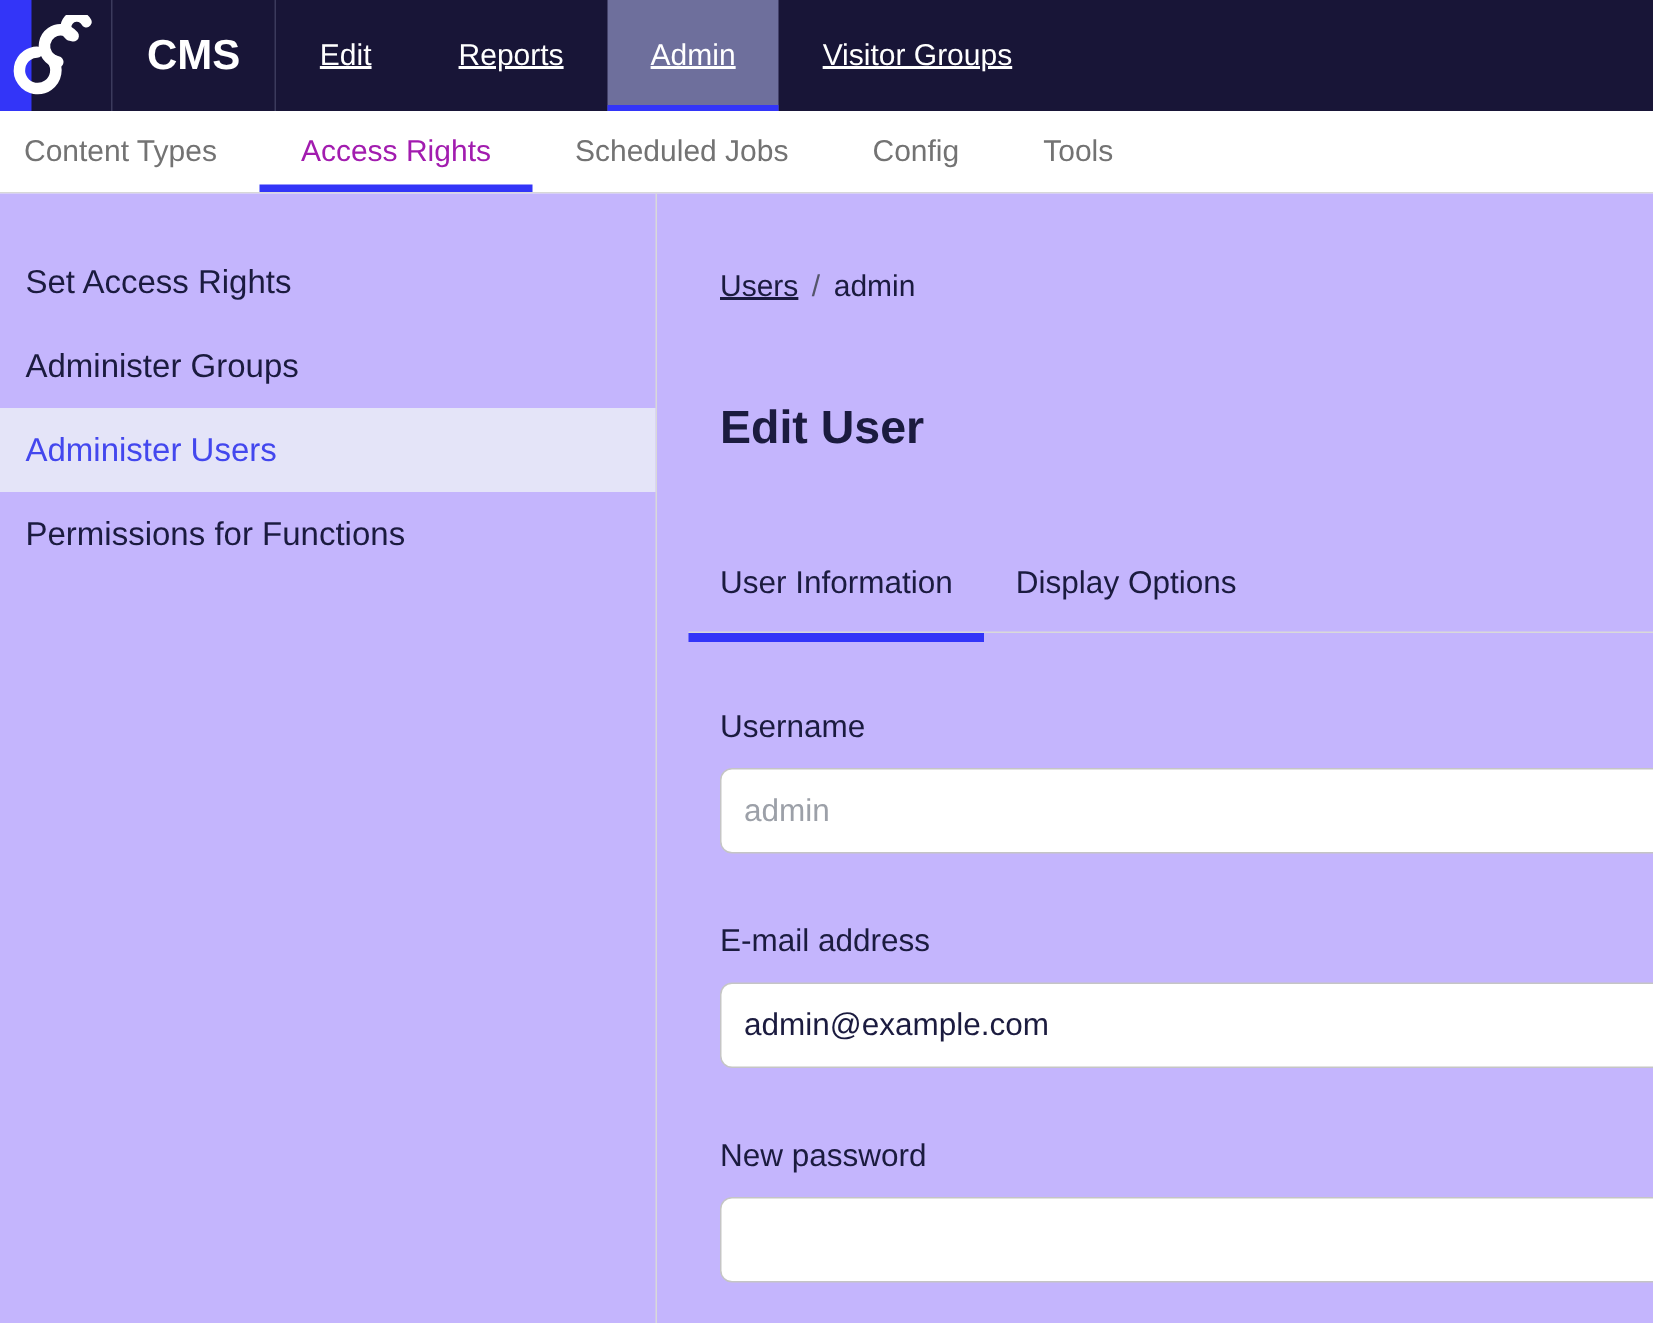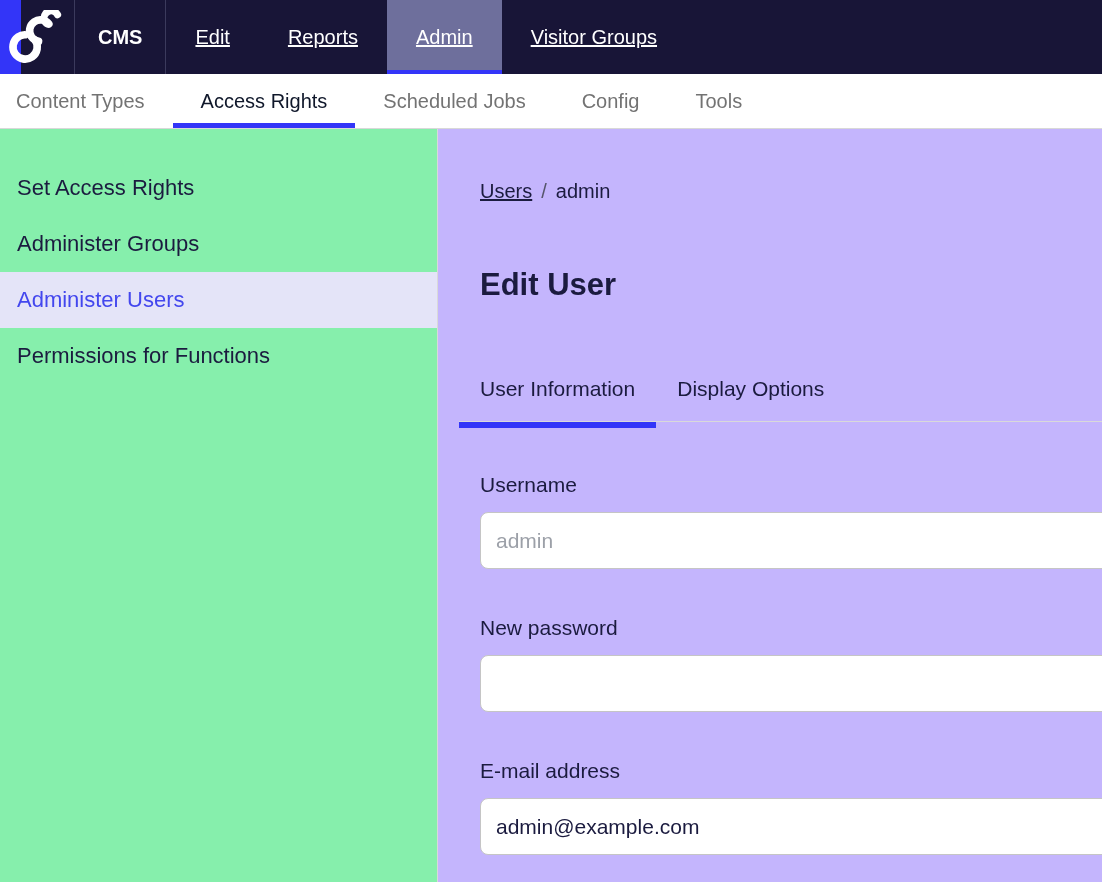--- a/index.html
+++ b/index.html
@@ -12,7 +12,7 @@
   .logo-stripe { position:absolute; left:0; top:0; bottom:0; width:21px; background:#3335f8; }
   .logo-svg { position:absolute; left:8px; top:10px; }
   .product { display:flex; align-items:center; padding:16px 23px; color:#fff;
-             font-weight:bold; font-size:20px; border-left:1px solid #3b3a5c;
+             font-weight:bold; font-size:28px; border-left:1px solid #3b3a5c;
              border-right:1px solid #3b3a5c; cursor:pointer; }
   .topnav { display:flex; align-items:stretch; }
   .topnav-item { display:flex; align-items:center; padding:0 29px; color:#fff;

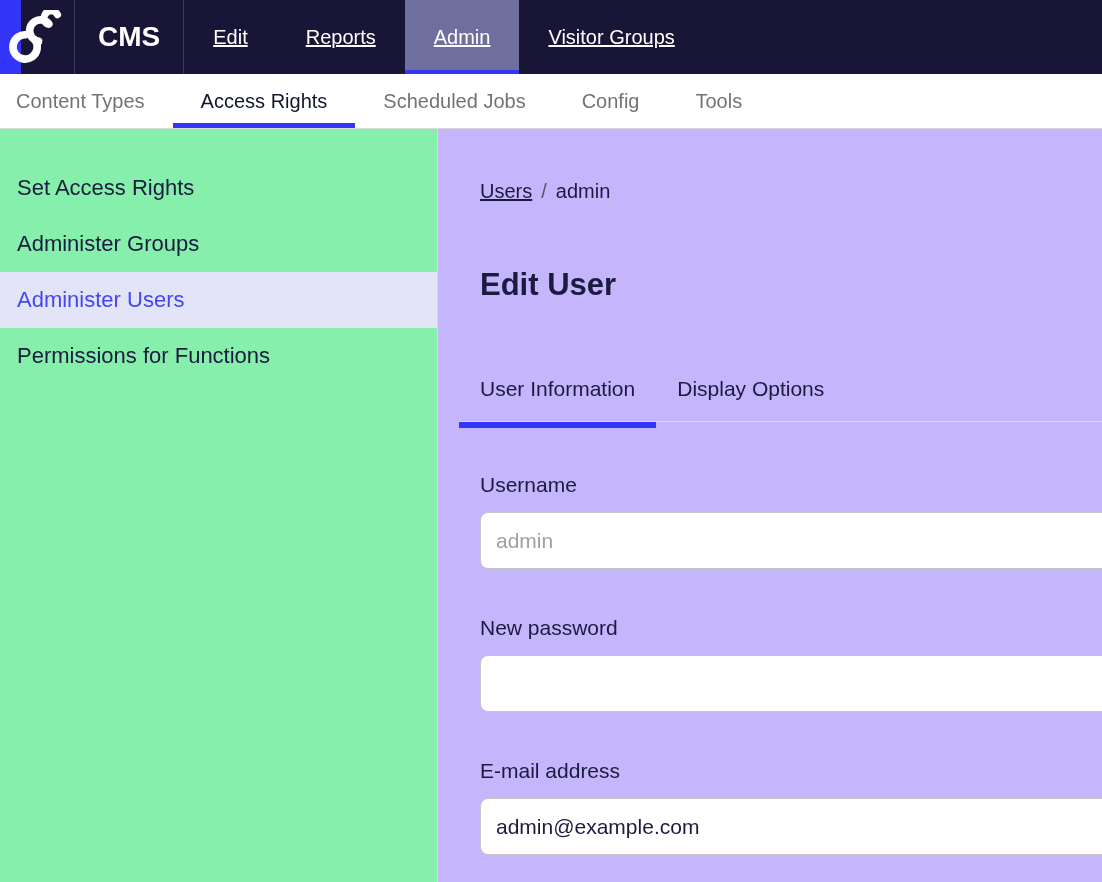--- a/index.html
+++ b/index.html
@@ -27,7 +27,7 @@
   .subnav-item { display:flex; align-items:center; padding:0 28px; font-size:20px;
                  color:#737373; position:relative; cursor:pointer; white-space:nowrap; }
   .subnav-item:first-child { padding-left:0; }
-  .subnav-item.active { color:#0f172a; }
+  .subnav-item.active { color:#a21caf; }
   .subnav-item.active::after { content:""; position:absolute; left:0; right:0; bottom:0;
                  height:5px; background:#3335f8; }
 

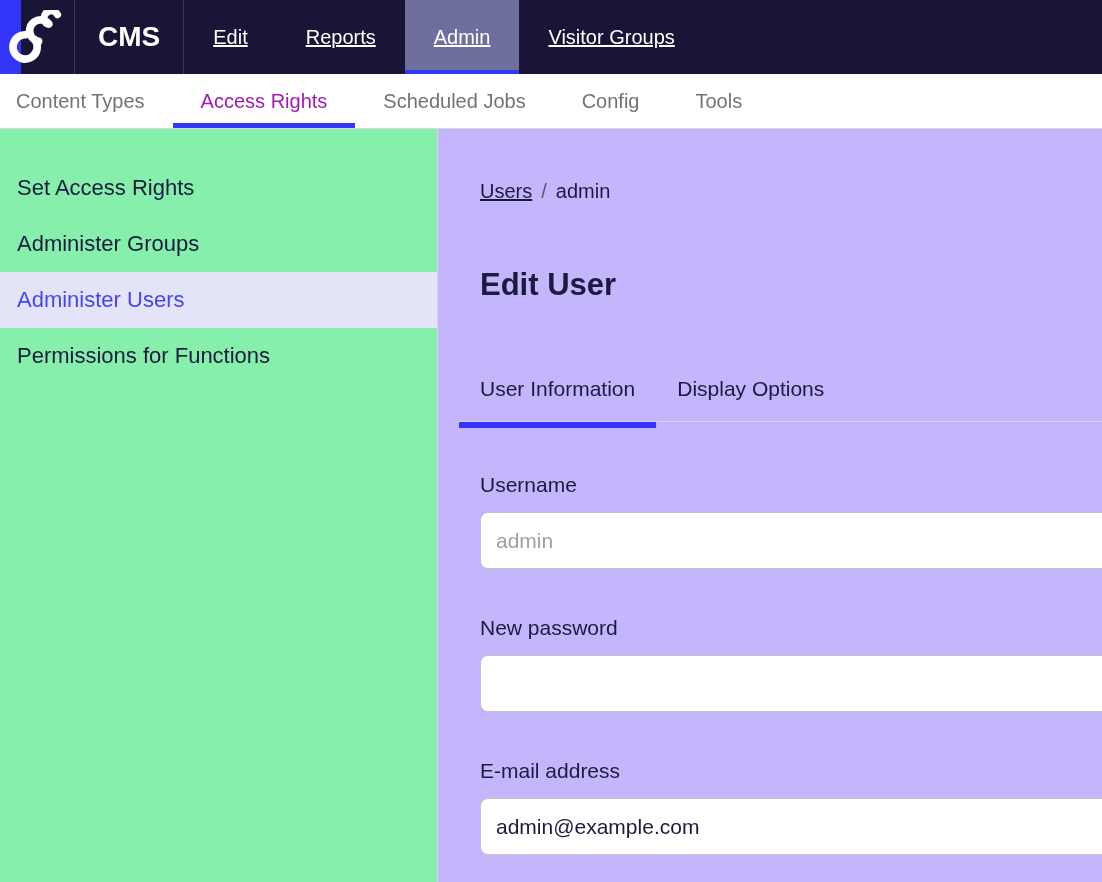--- a/index.html
+++ b/index.html
@@ -33,7 +33,7 @@
 
   
   .body-row { display:flex; height:753px; }
-  .sidebar { width:438px; flex:0 0 auto; background:#86efac; border-right:1px solid #d9d9d9;
+  .sidebar { width:438px; flex:0 0 auto; background:#c4b5fd; border-right:1px solid #d9d9d9;
              padding-top:31px; }
   .sidebar-item { height:56px; display:flex; align-items:center; padding:0 17px;
                   font-size:22px; color:#1b1b3f; cursor:pointer; }

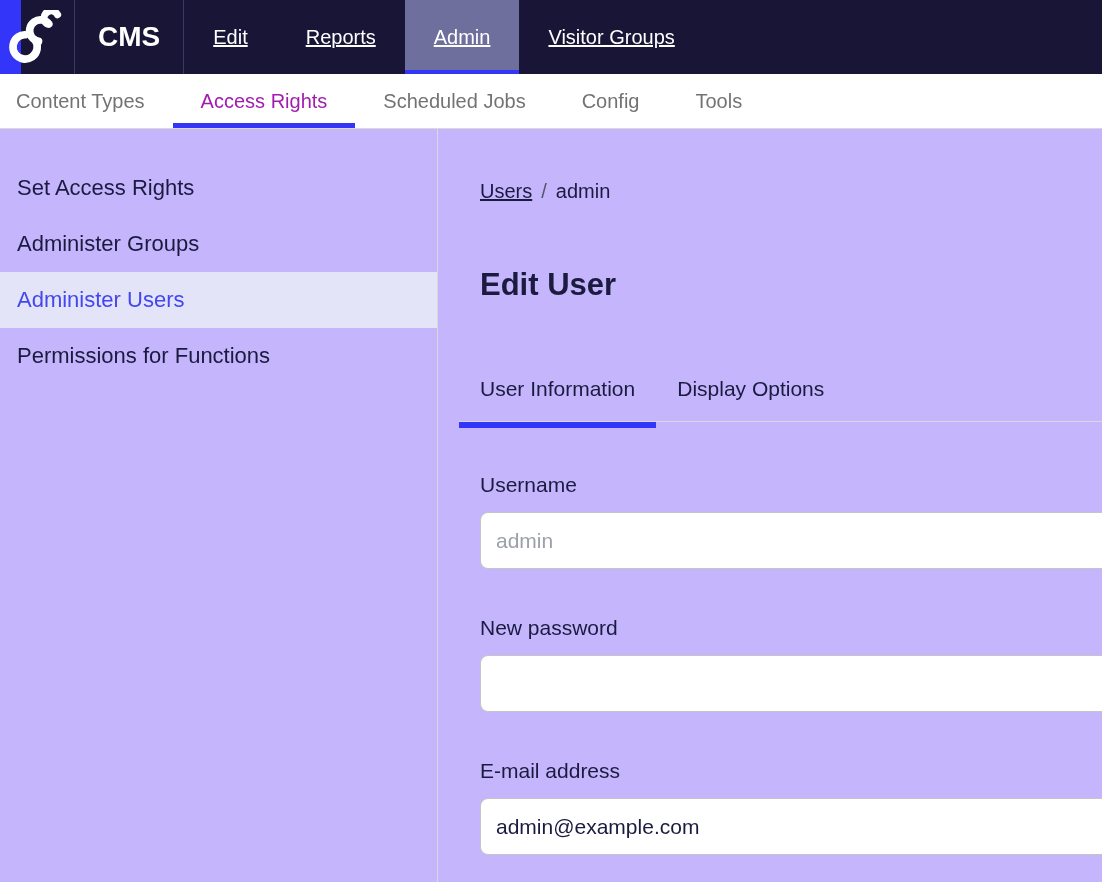--- a/index.html
+++ b/index.html
@@ -120,12 +120,12 @@
         <input class="muted" type="text" disabled="" value="admin" style="">
       </div>
       <div class="field">
+        <label>E-mail address</label>
+        <input type="text" value="admin@example.com" style="">
+      </div>
+      <div class="field">
         <label>New password</label>
         <input type="password" value="" style="">
-      </div>
-      <div class="field">
-        <label>E-mail address</label>
-        <input type="text" value="admin@example.com" style="">
       </div>
     </form>
 

